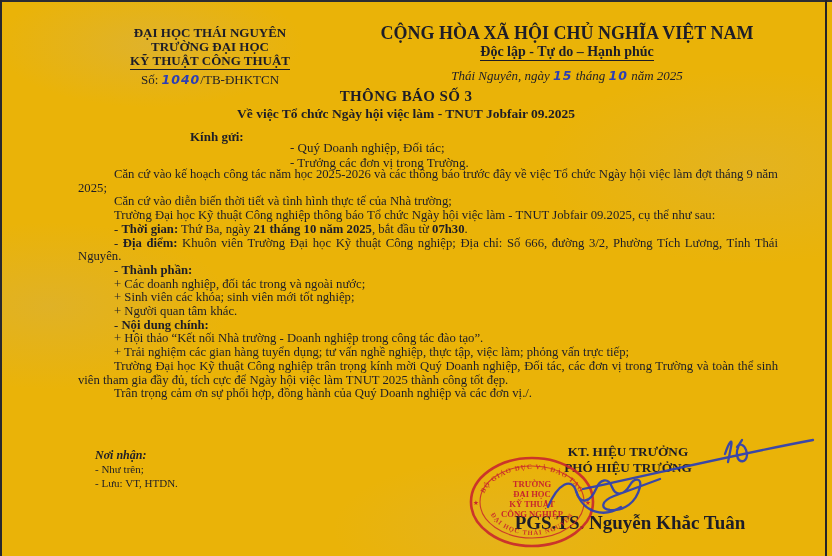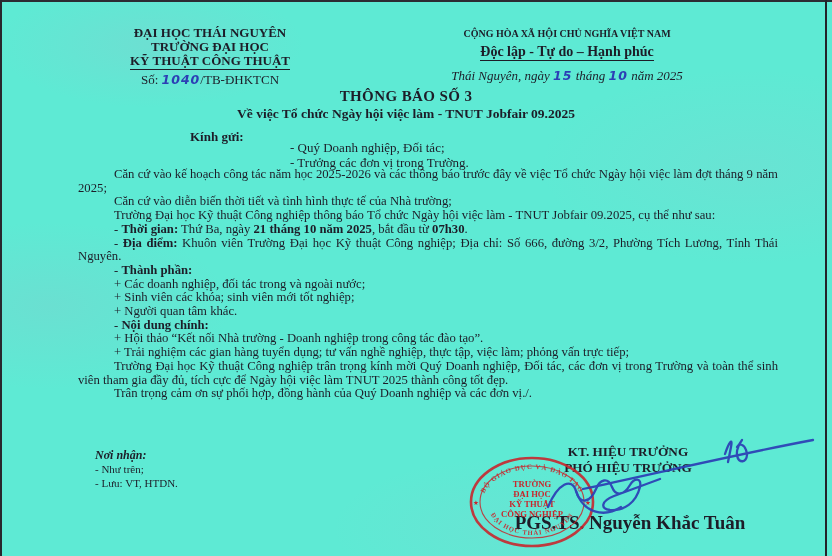--- a/index.html
+++ b/index.html
@@ -6,7 +6,7 @@
   body{width:832px;height:556px;overflow:hidden;background:#fff;}
   .doc{position:absolute;inset:0;width:832px;height:556px;
     font-family:"Liberation Serif",serif;color:#1d1d28;
-    background:#5eead4;text-decoration:underline;}
+    background:#eab308;text-decoration:underline;}
   .doc::before{content:"";position:absolute;inset:0;pointer-events:none;
     background:
       radial-gradient(220px 90px at 18% 8%, rgba(175,175,200,.18), transparent 70%),

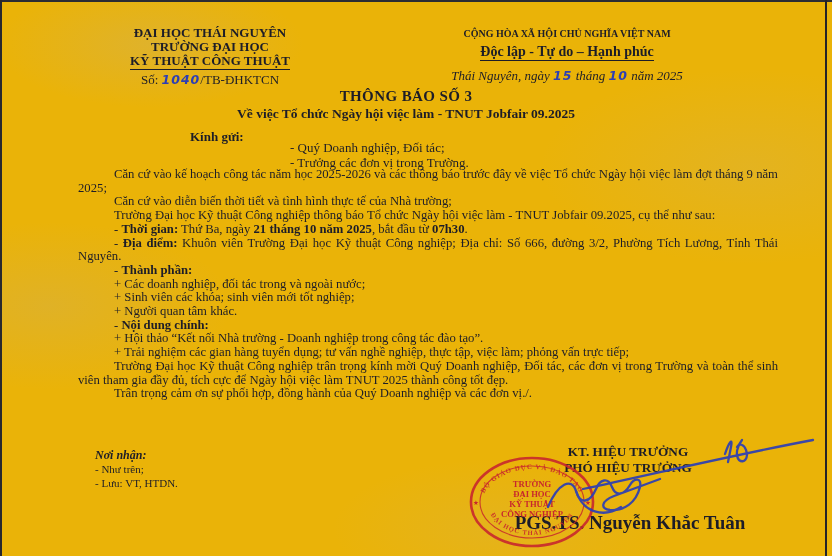--- a/index.html
+++ b/index.html
@@ -24,7 +24,7 @@
   .hw{font-family:"DejaVu Sans",sans-serif;font-style:italic;color:#2c3eb5;font-weight:bold;font-size:12.5px;letter-spacing:1px;}
 
   .hdr-right{position:absolute;left:348px;top:26px;width:438px;text-align:center;line-height:15px;}
-  .hdr-right .l1{font-weight:bold;font-size:10px;}
+  .hdr-right .l1{font-weight:bold;font-size:18px;}
   .hdr-right .l2{font-weight:bold;font-size:14px;margin-top:3px;}
   .hdr-right .l2 span{display:inline-block;border-bottom:1.6px solid #1d1d28;padding-bottom:1px;}
   .date-line{font-style:italic;font-size:13px;margin-top:7px;}

